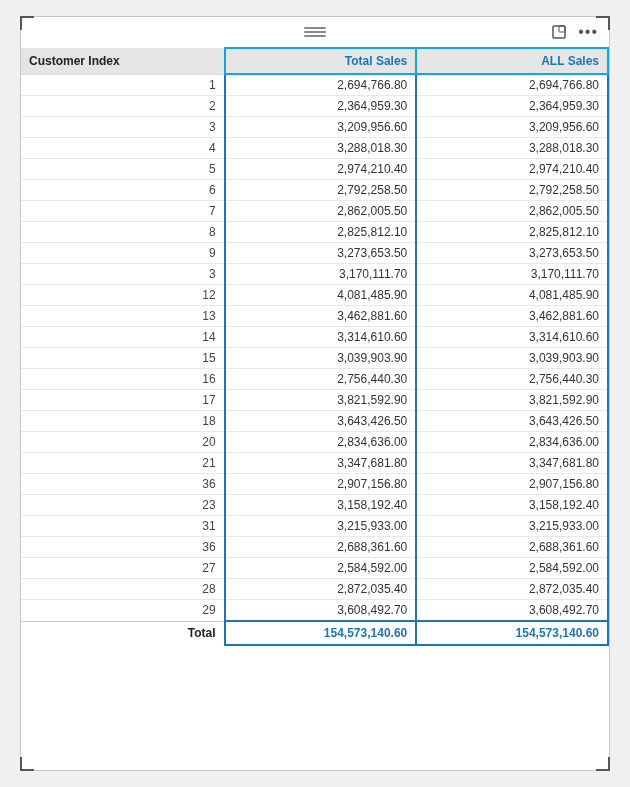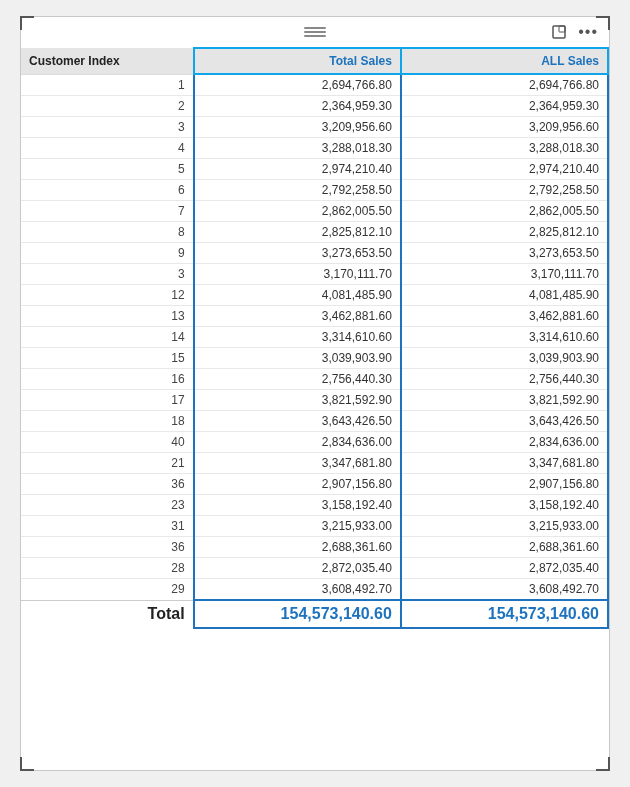--- a/index.html
+++ b/index.html
@@ -281,7 +281,7 @@
       <td class="col-all-sales">3,643,426.50</td>
     </tr>
             <tr>
-      <td class="col-customer">40</td>
+      <td class="col-customer">20</td>
       <td class="col-total-sales">2,834,636.00</td>
       <td class="col-all-sales">2,834,636.00</td>
     </tr>

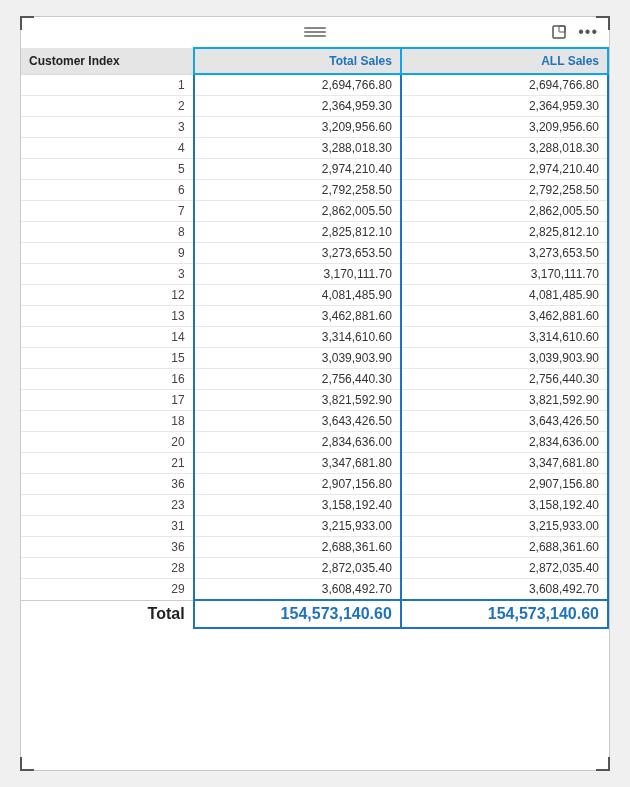--- a/index.html
+++ b/index.html
@@ -311,6 +311,11 @@
       <td class="col-all-sales">2,688,361.60</td>
     </tr>
             <tr>
+      <td class="col-customer">27</td>
+      <td class="col-total-sales">2,584,592.00</td>
+      <td class="col-all-sales">2,584,592.00</td>
+    </tr>
+            <tr>
       <td class="col-customer">28</td>
       <td class="col-total-sales">2,872,035.40</td>
       <td class="col-all-sales">2,872,035.40</td>

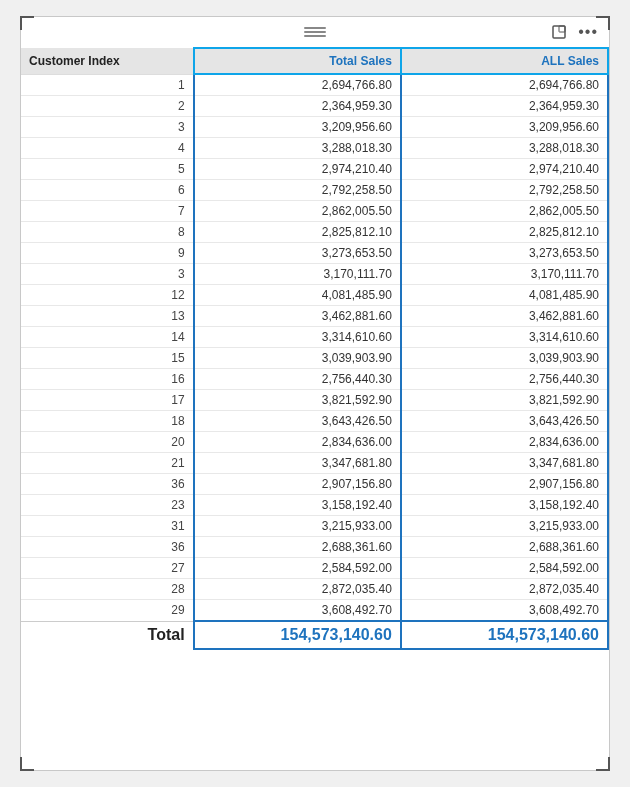--- a/index.html
+++ b/index.html
@@ -140,7 +140,7 @@
       padding: 4px 8px;
       border-top: 1px solid #ccc;
       color: #222;
-      font-size: 16px;
+      font-size: 12px;
       text-align: right;
     }
     tfoot tr td.col-total-sales {

